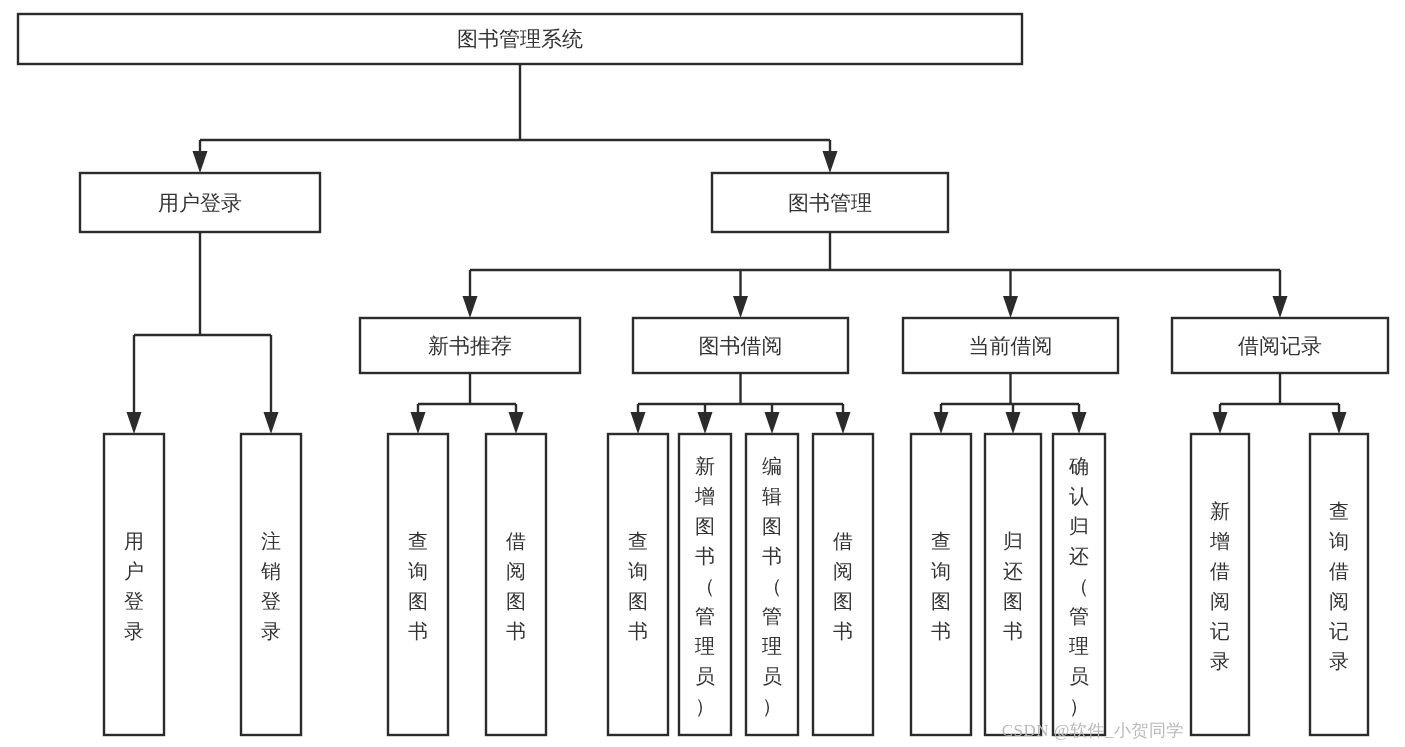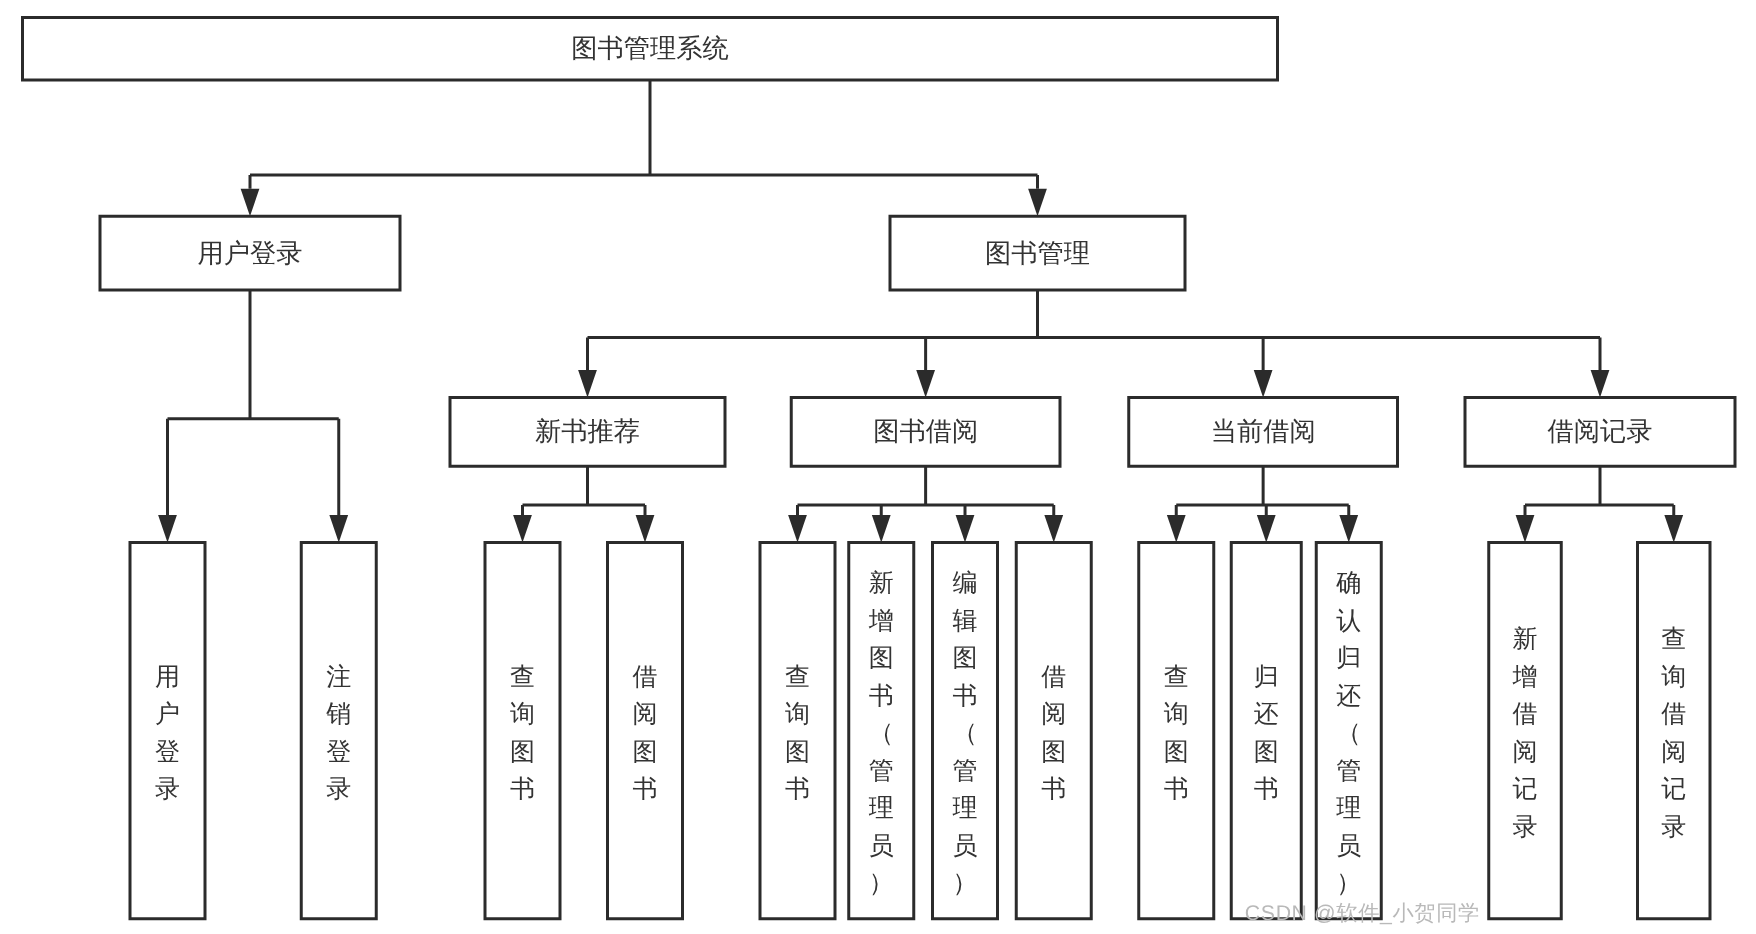--- a/index.html
+++ b/index.html
@@ -60,7 +60,7 @@
     position: absolute;
     right: 8px;
     bottom: 5px;
-    font-family: Liberation Sans, sans-serif;
+    font-family: Liberation Serif, serif;
     font-size: 17px;
     color: #b9b9b9;
     white-space: nowrap;

